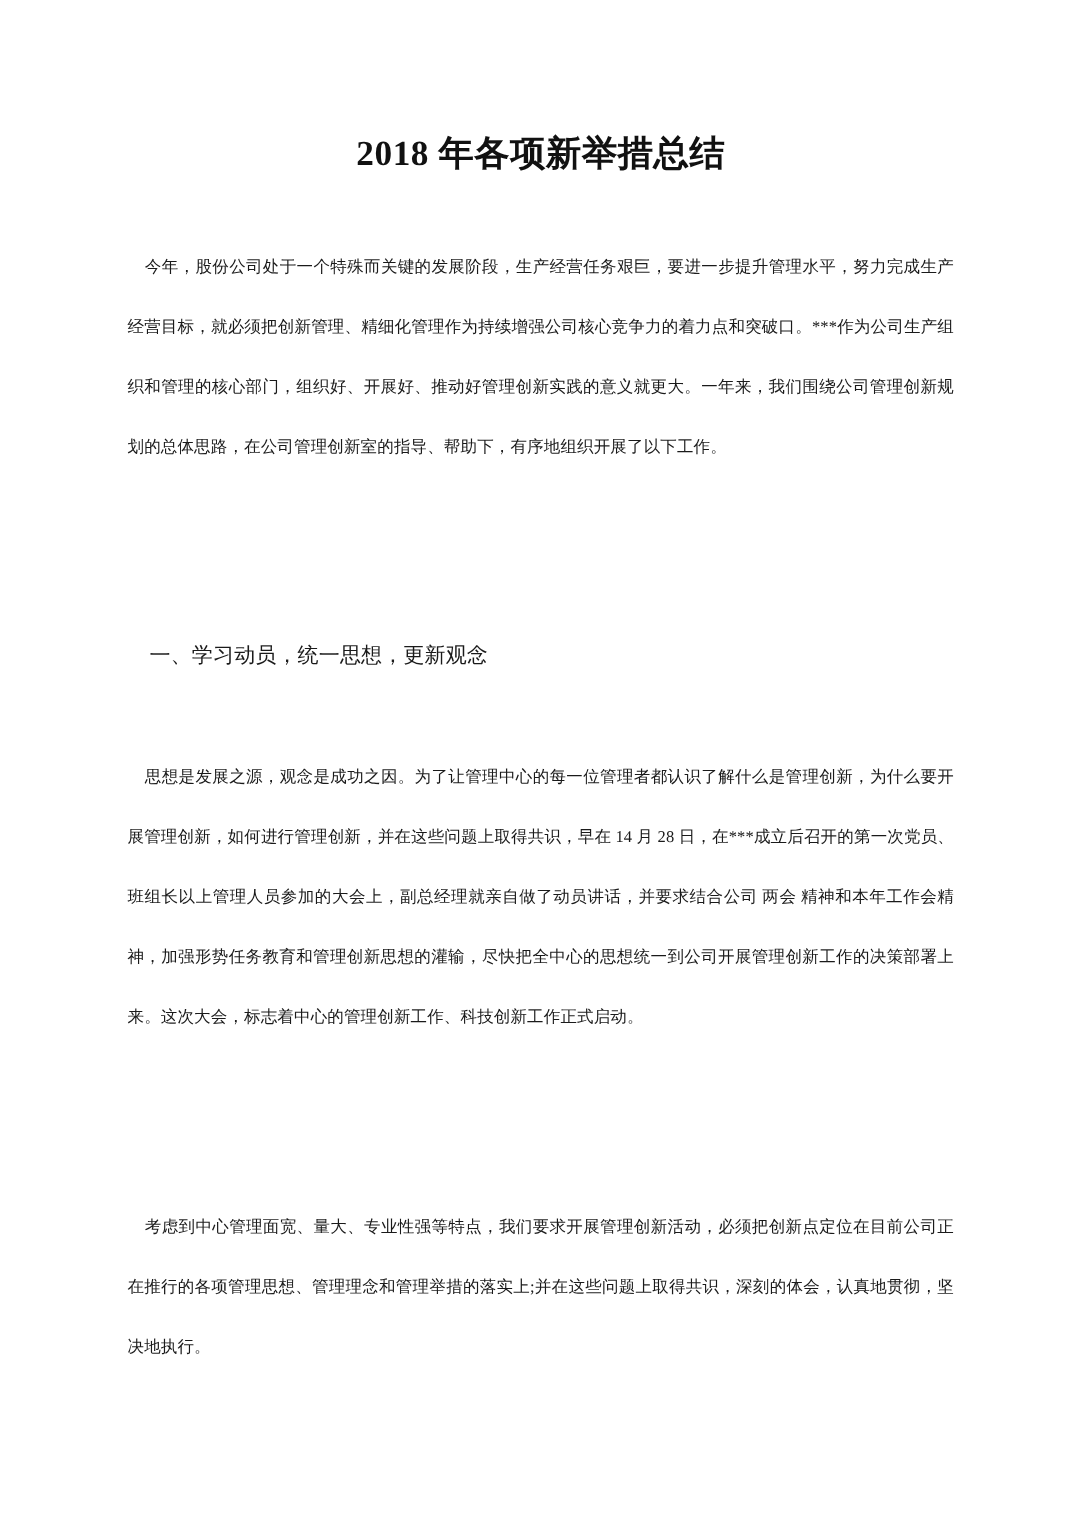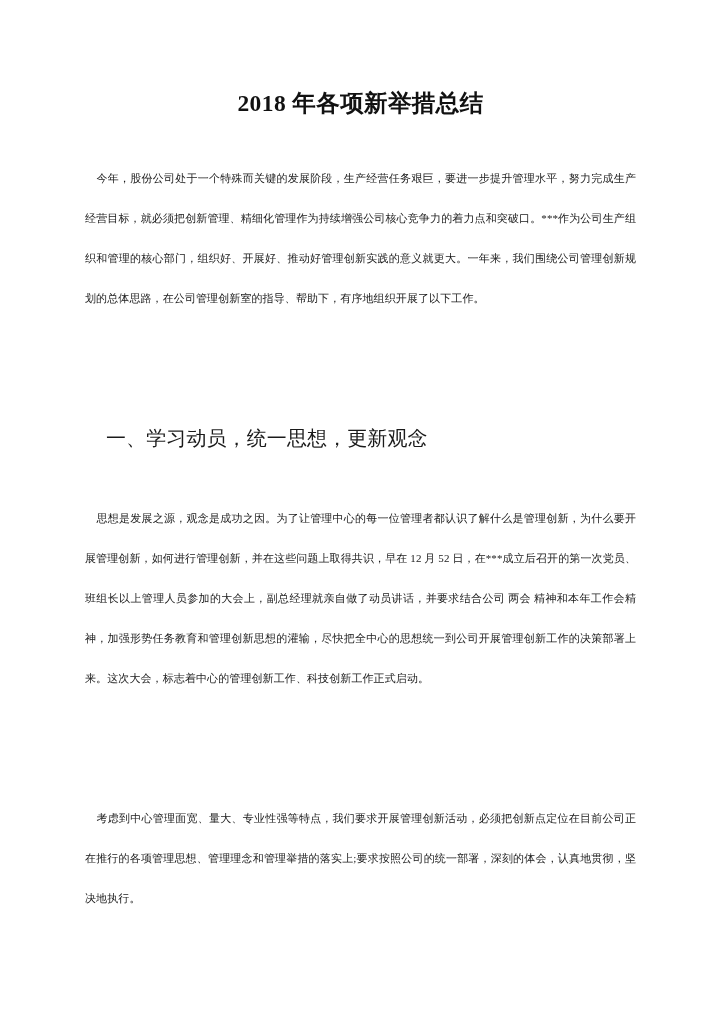--- a/index.html
+++ b/index.html
@@ -54,7 +54,7 @@
   }
   .section-heading {
     margin: 0;
-    font-size: 20px;
+    font-size: 14px;
     font-weight: normal;
     line-height: 40px;
     text-indent: 1.05em;

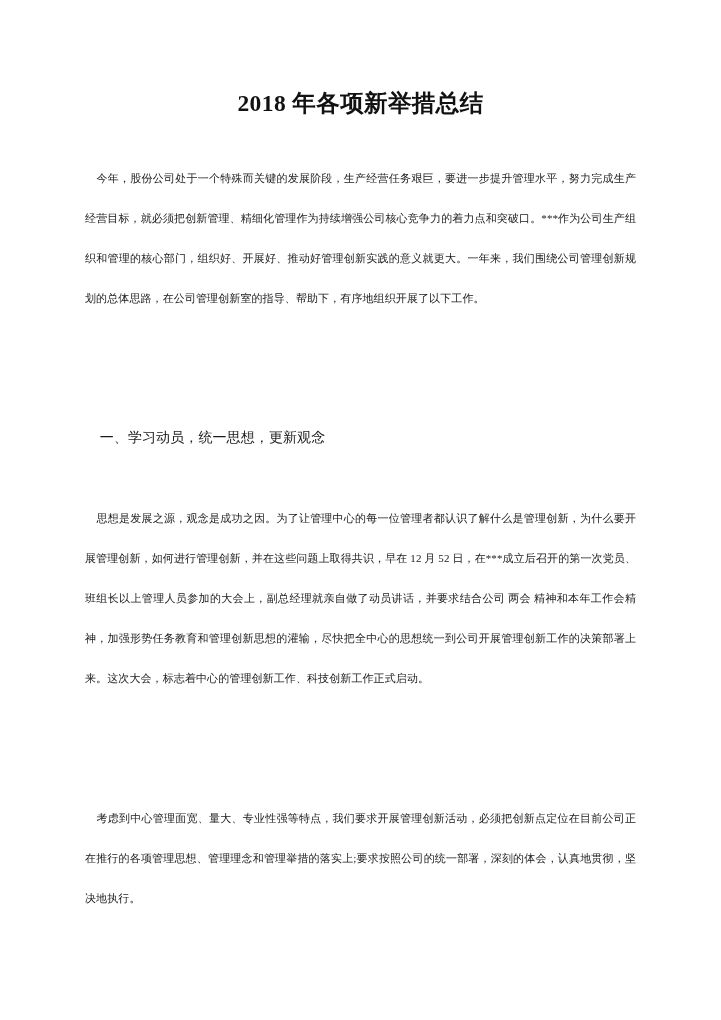--- a/index.html
+++ b/index.html
@@ -84,7 +84,7 @@
     </div>
 
     <div class="block-p2">
-      <p class="para">思想是发展之源，观念是成功之因。为了让管理中心的每一位管理者都认识了解什么是管理创新，为什么要开展管理创新，如何进行管理创新，并在这些问题上取得共识，早在 12 月 52 日，在***成立后召开的第一次党员、班组长以上管理人员参加的大会上，副总经理就亲自做了动员讲话，并要求结合公司 两会 精神和本年工作会精神，加强形势任务教育和管理创新思想的灌输，尽快把全中心的思想统一到公司开展管理创新工作的决策部署上来。这次大会，标志着中心的管理创新工作、科技创新工作正式启动。</p>
+      <p class="para">思想是发展之源，观念是成功之因。为了让管理中心的每一位管理者都认识了解什么是管理创新，为什么要开展管理创新，如何进行管理创新，并在这些问题上取得共识，早在 14 月 28 日，在***成立后召开的第一次党员、班组长以上管理人员参加的大会上，副总经理就亲自做了动员讲话，并要求结合公司 两会 精神和本年工作会精神，加强形势任务教育和管理创新思想的灌输，尽快把全中心的思想统一到公司开展管理创新工作的决策部署上来。这次大会，标志着中心的管理创新工作、科技创新工作正式启动。</p>
     </div>
 
     <div class="block-p3">

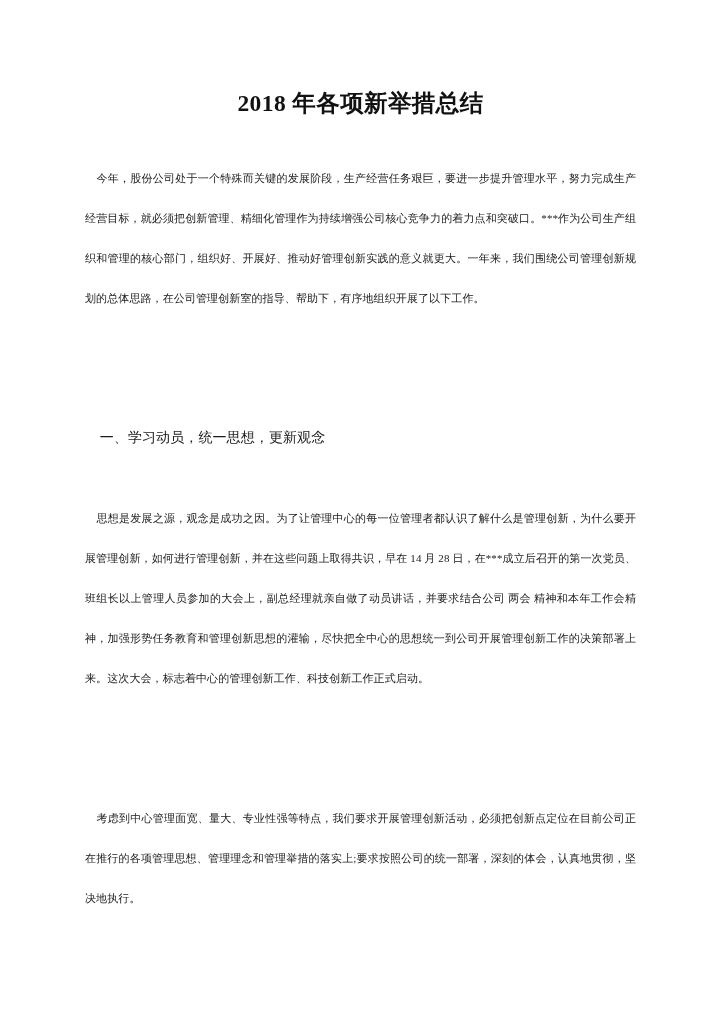--- a/index.html
+++ b/index.html
@@ -88,7 +88,7 @@
     </div>
 
     <div class="block-p3">
-      <p class="para">考虑到中心管理面宽、量大、专业性强等特点，我们要求开展管理创新活动，必须把创新点定位在目前公司正在推行的各项管理思想、管理理念和管理举措的落实上;要求按照公司的统一部署，深刻的体会，认真地贯彻，坚决地执行。</p>
+      <p class="para">考虑到中心管理面宽、量大、专业性强等特点，我们要求开展管理创新活动，必须把创新点定位在目前公司正在推行的各项管理思想、管理理念和管理举措的落实上;并在这些问题上取得共识，深刻的体会，认真地贯彻，坚决地执行。</p>
     </div>
 
   </div>

